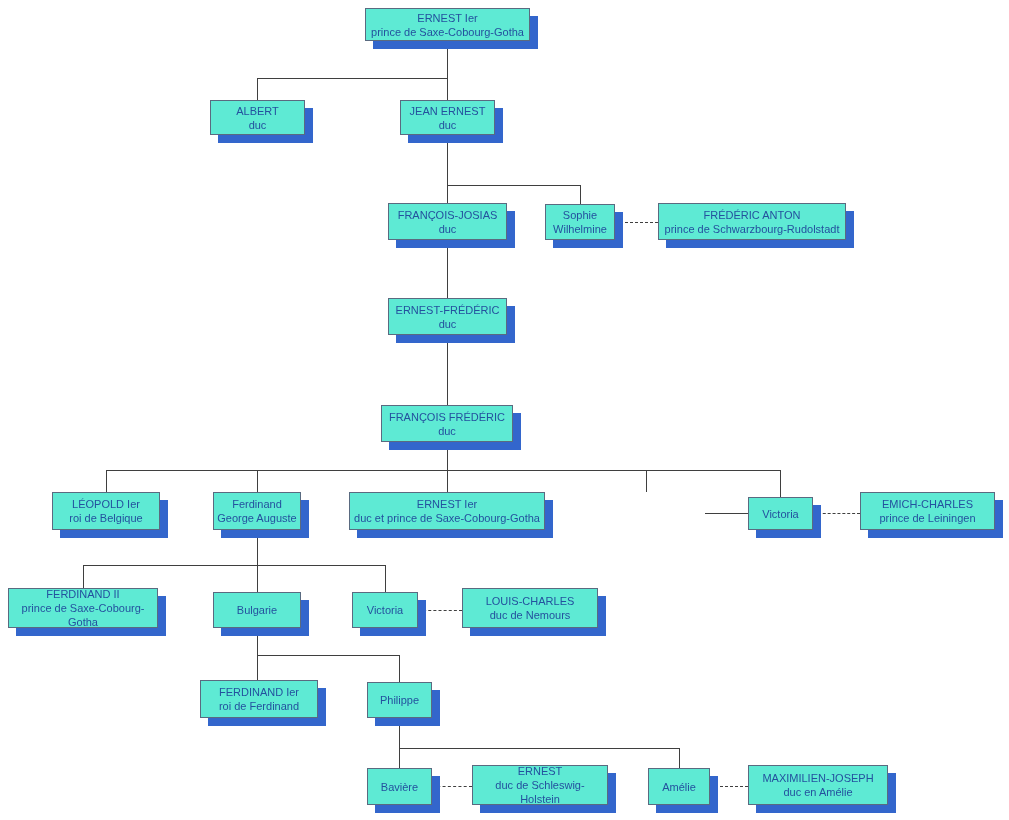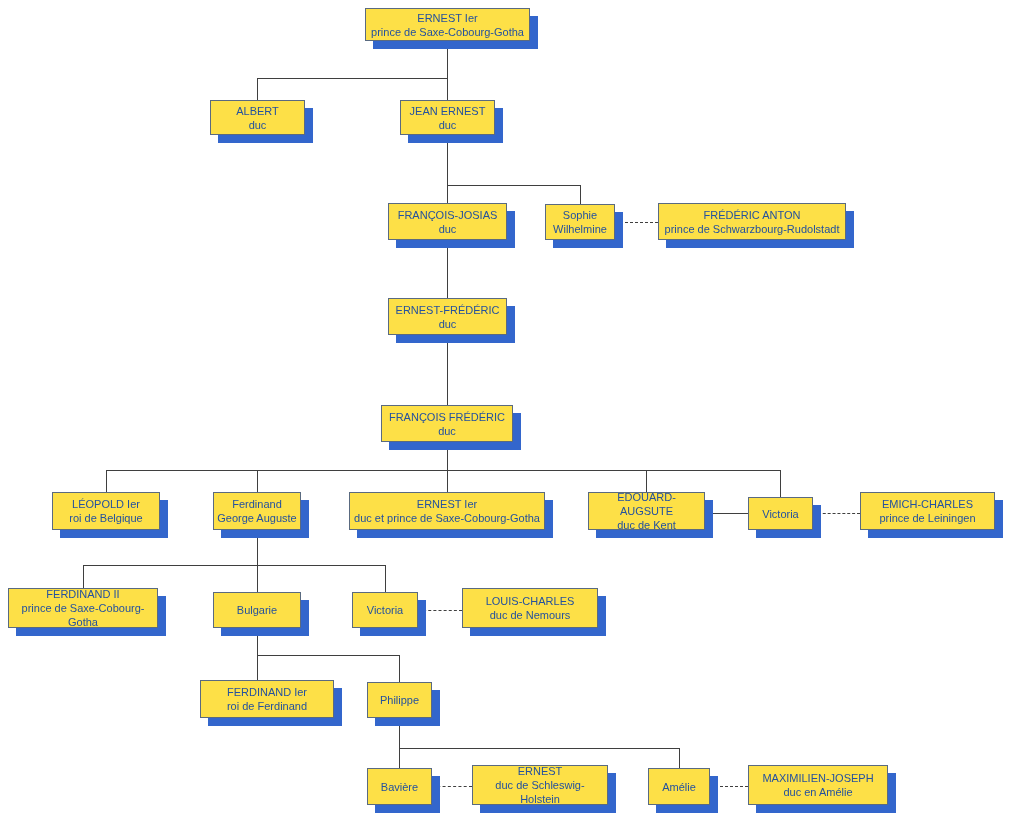--- a/index.html
+++ b/index.html
@@ -15,7 +15,7 @@
   .node {
     position: absolute;
     z-index: 2;
-    background: #fde047;
+    background: #5eead4;
     border: 1px solid #5a6a80;
     box-shadow: 8px 8px 0 0 #3366cc;
     color: #24519e;

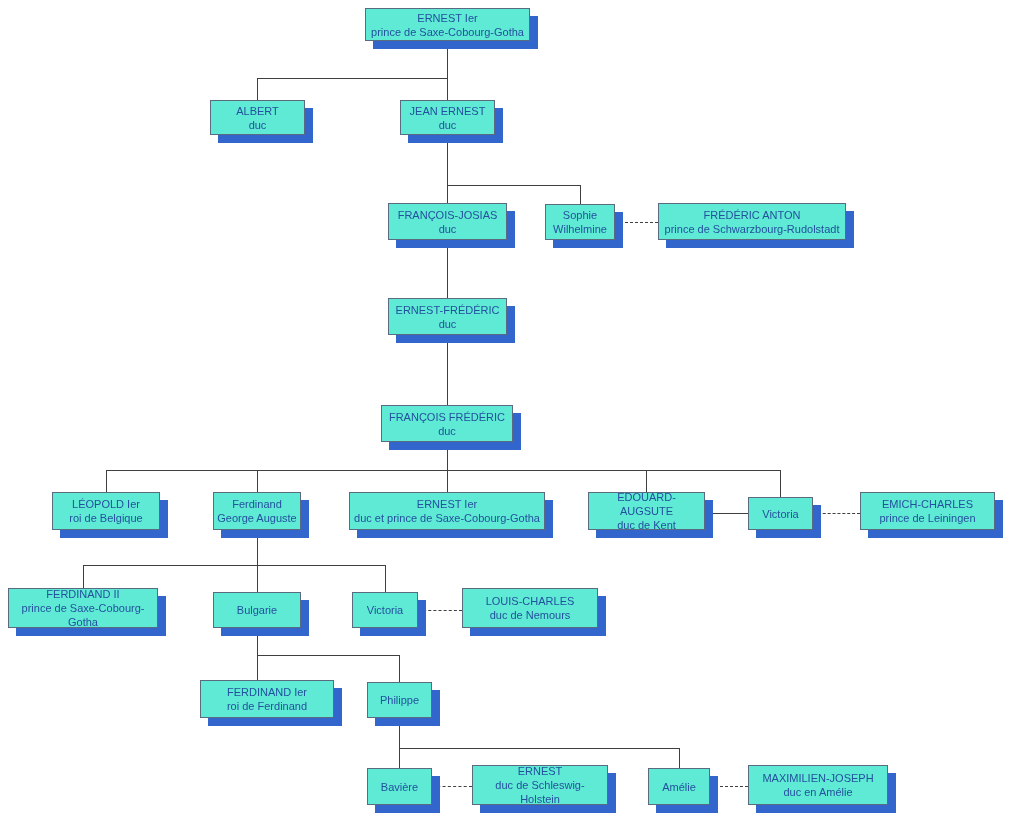--- a/index.html
+++ b/index.html
@@ -151,10 +151,6 @@
     <div class="title">duc et prince de Saxe-Cobourg-Gotha</div>
   </div>
 
-  <div class="node" style="left:588px;top:492px;width:117px;height:38px">
-    <div class="name">EDOUARD-AUGSUTE</div>
-    <div class="title">duc de Kent</div>
-  </div>
 
   <div class="node" style="left:748px;top:497px;width:65px;height:33px">
     <div class="name">Victoria</div>

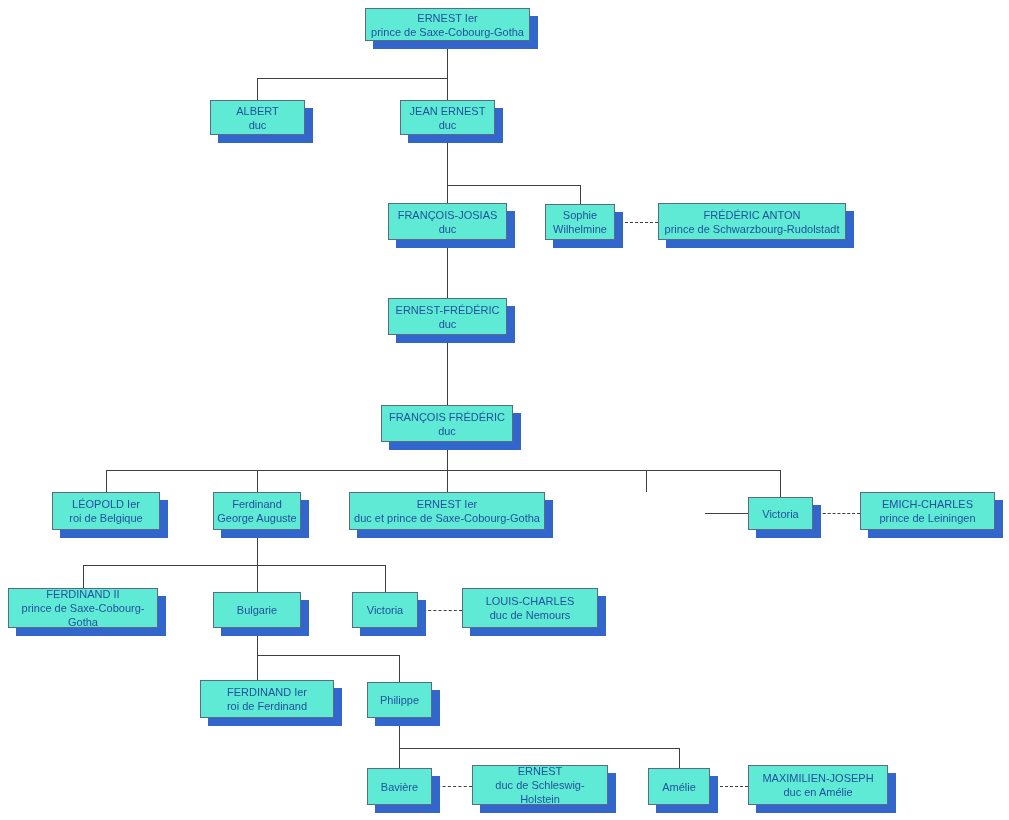--- a/index.html
+++ b/index.html
@@ -179,7 +179,7 @@
     <div class="title">duc de Nemours</div>
   </div>
 
-  <div class="node" style="left:200px;top:680px;width:134px;height:38px">
+  <div class="node" style="left:200px;top:680px;width:118px;height:38px">
     <div class="name">FERDINAND Ier</div>
     <div class="title">roi de Ferdinand</div>
   </div>

